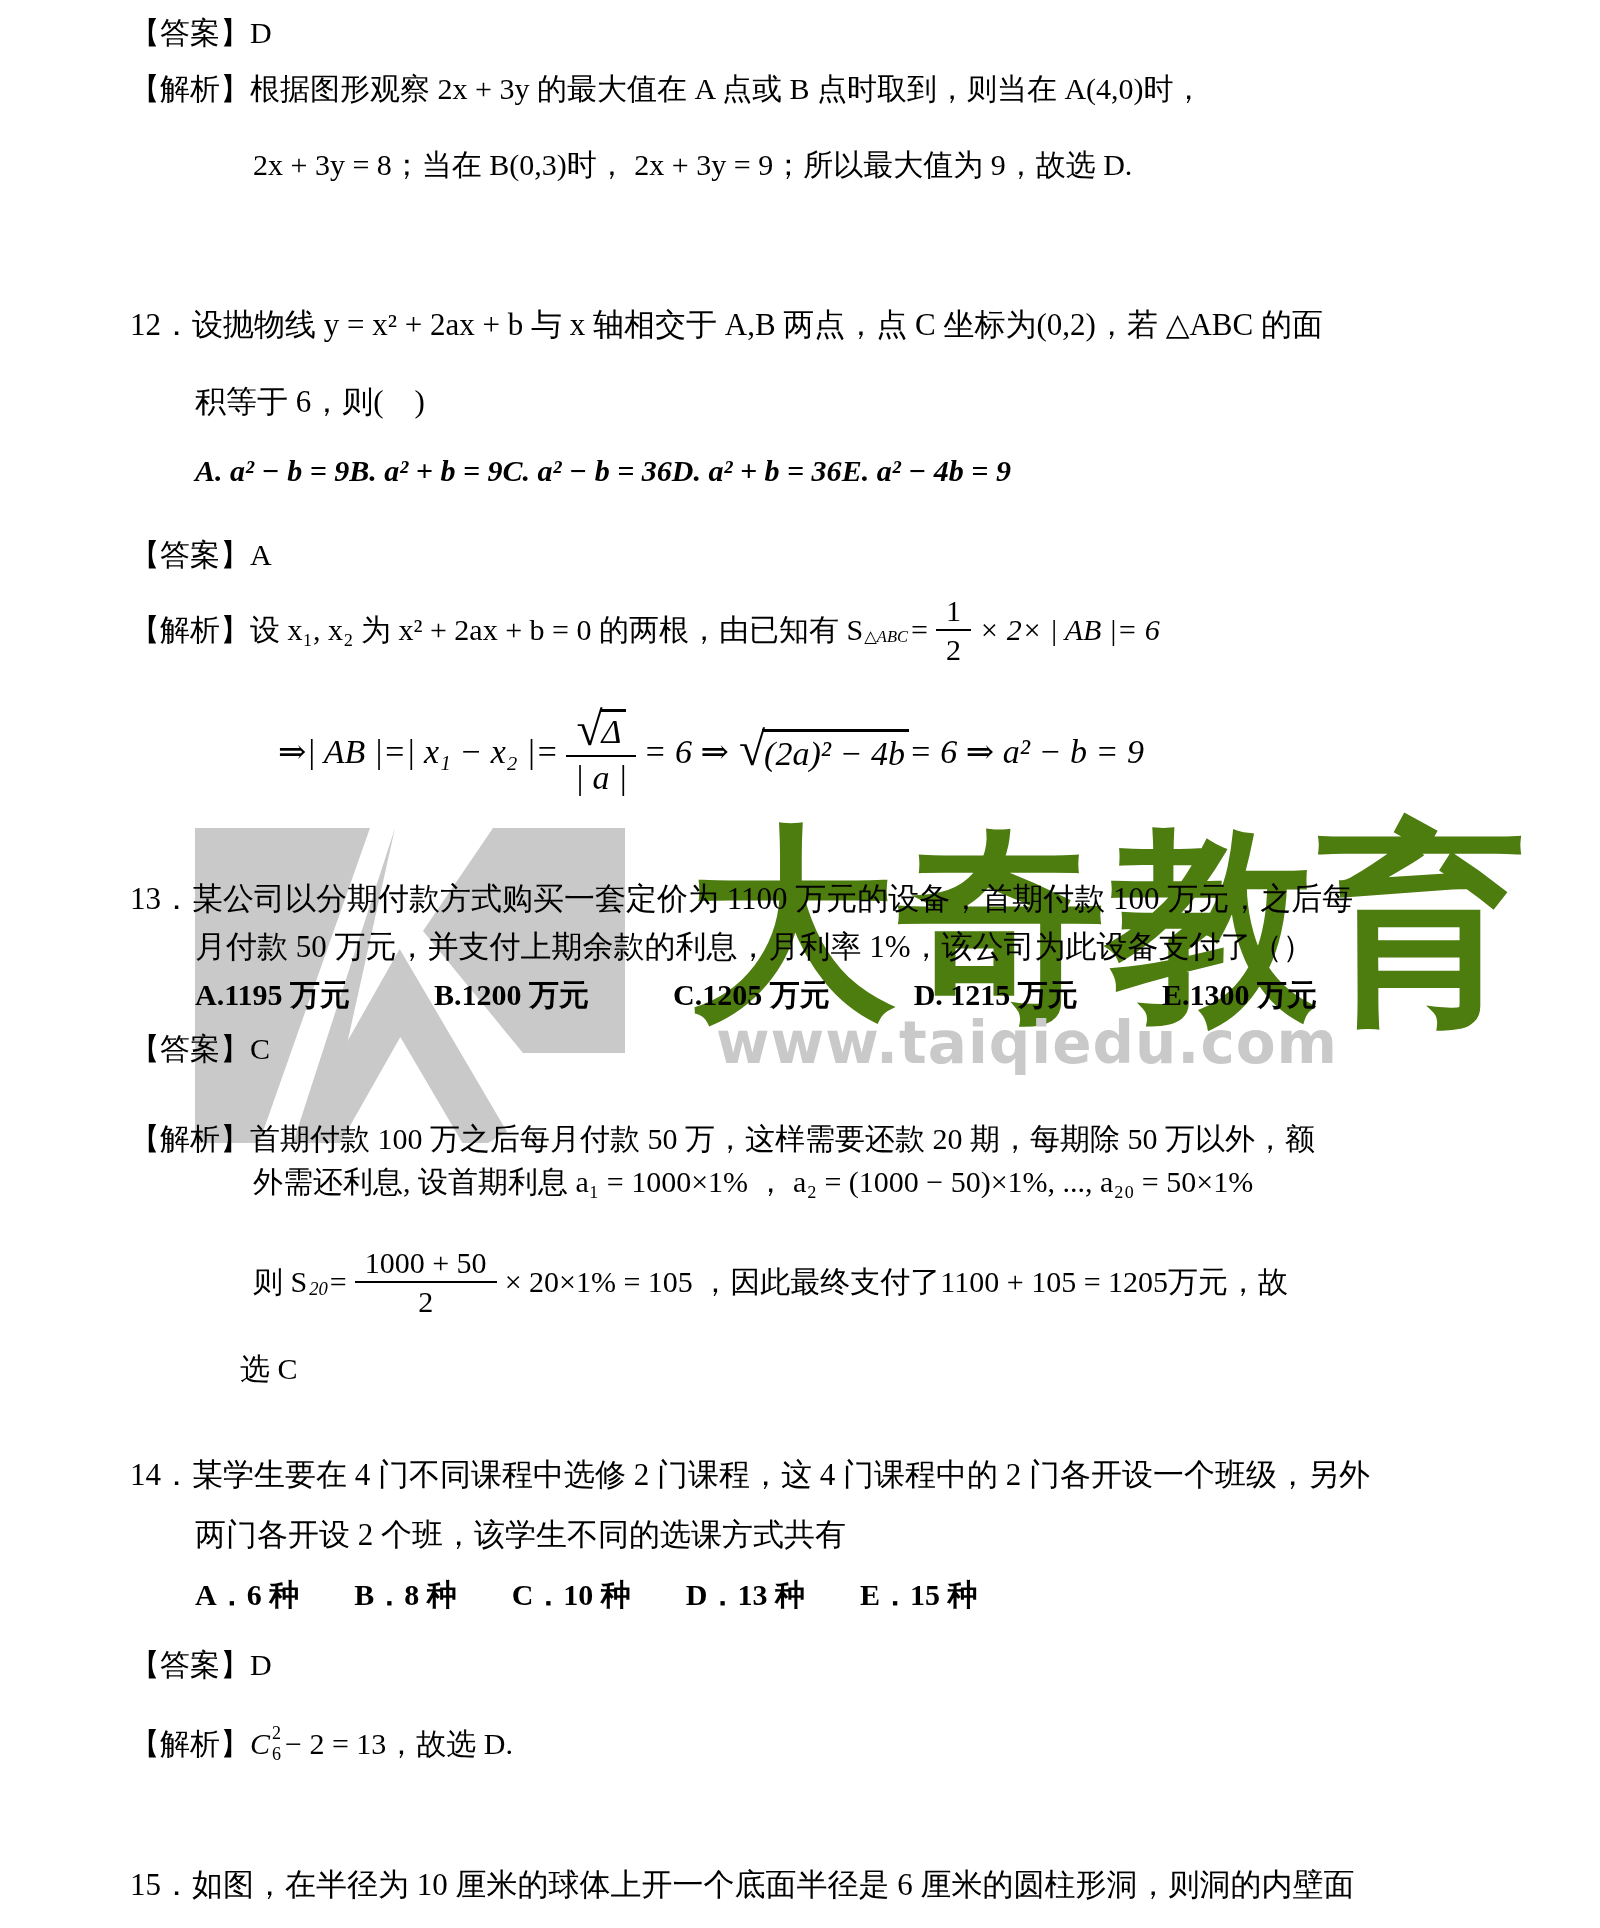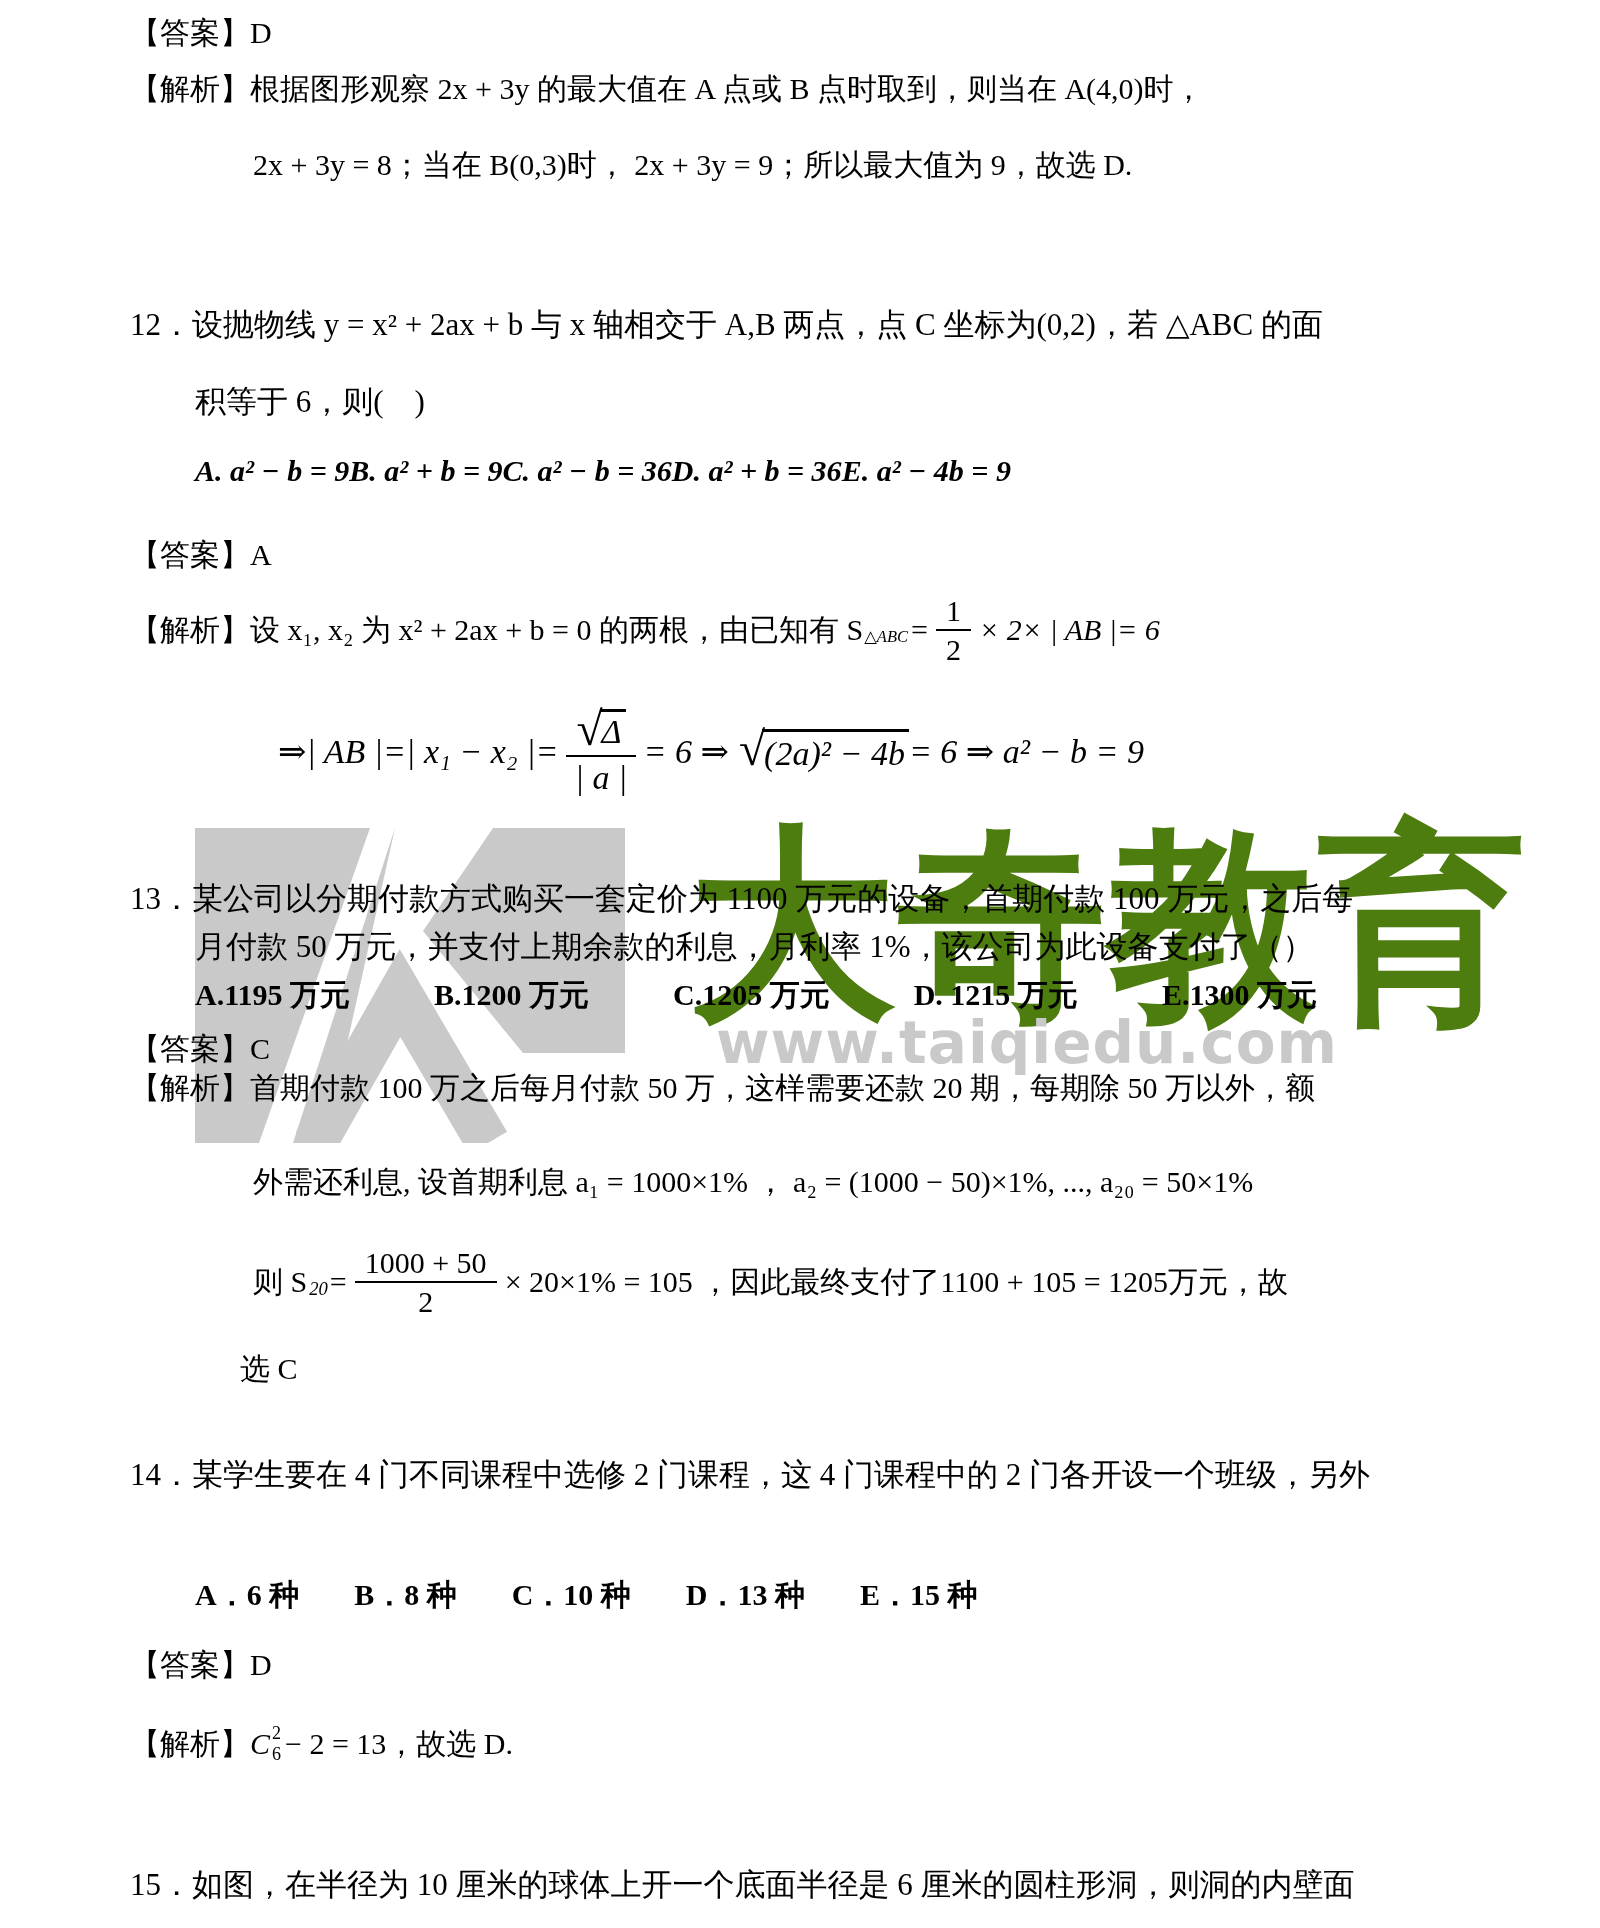--- a/index.html
+++ b/index.html
@@ -142,7 +142,7 @@
   <div class="line" style="left:130px;top:1030px">
     <span>【答案】</span><span>C</span>
   </div>
-  <div class="line" style="left:130px;top:1069px">
+  <div class="line" style="left:130px;top:1120px">
     <span>【解析】</span><span>首期付款 100 万之后每月付款 50 万，这样需要还款 20 期，每期除 50 万以外，额</span>
   </div>
   <div class="line" style="left:253px;top:1163px">

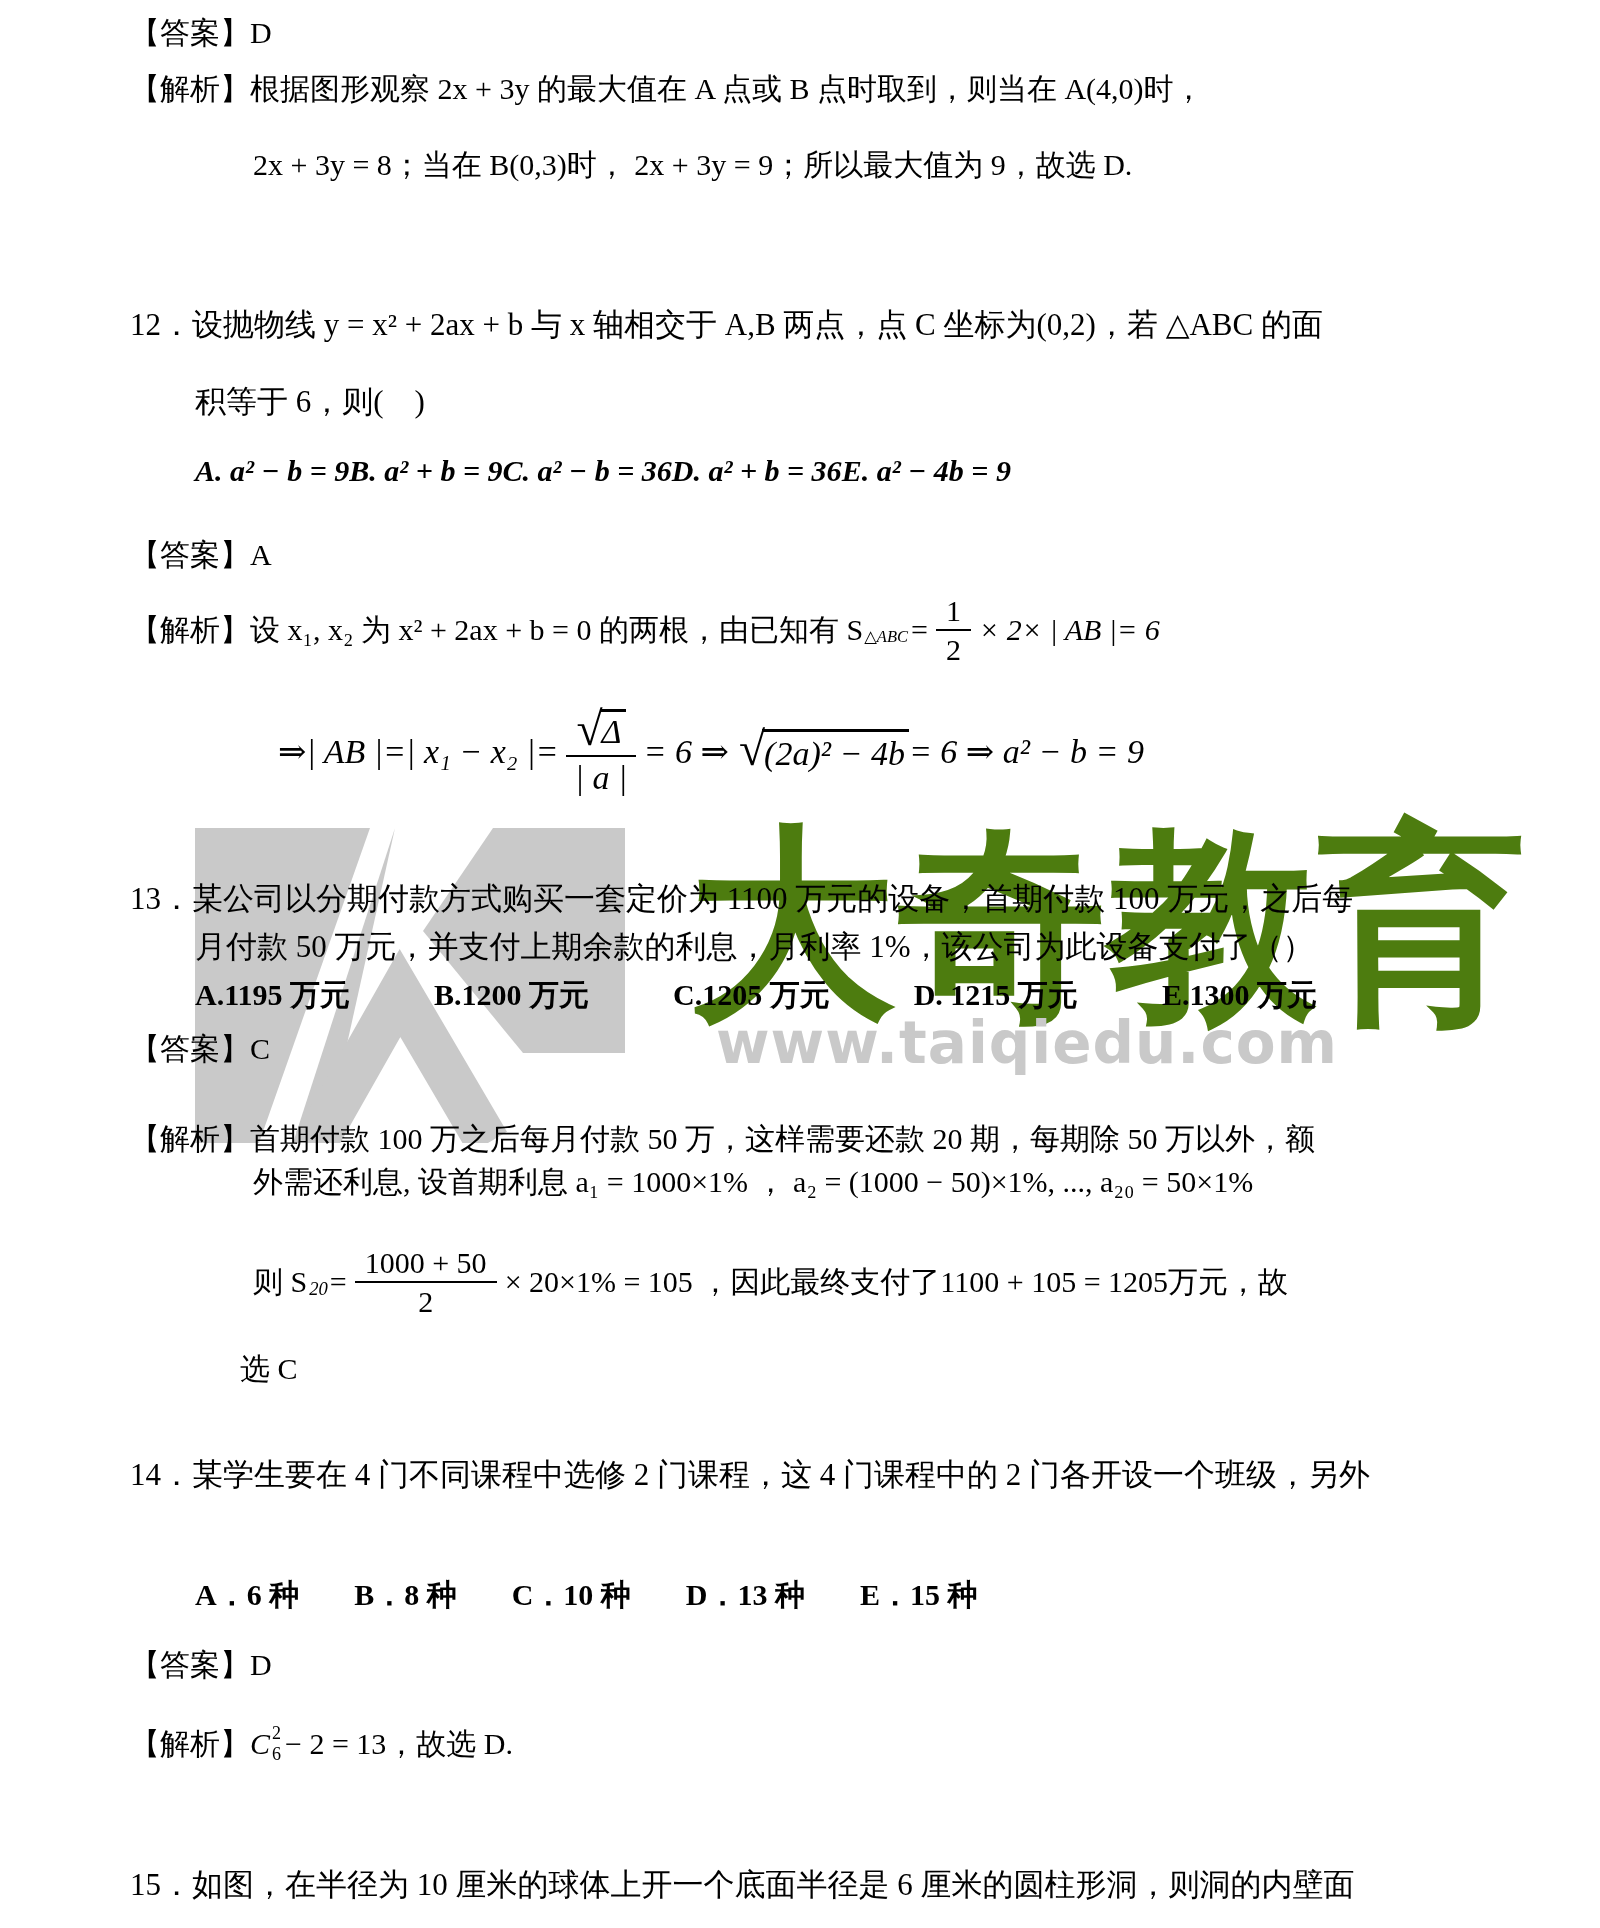--- a/index.html
+++ b/index.html
@@ -165,6 +165,9 @@
   <div class="line stem" style="left:130px;top:1456px">
     <span>14．</span><span>某学生要在 4 门不同课程中选修 2 门课程，这 4 门课程中的 2 门各开设一个班级，另外</span>
   </div>
+  <div class="line stem" style="left:195px;top:1516px">
+    <span>两门各开设 2 个班，该学生不同的选课方式共有</span>
+  </div>
   <div class="line opts gap55" style="left:195px;top:1576px">
     <span>A．6 种</span>
     <span>B．8 种</span>

